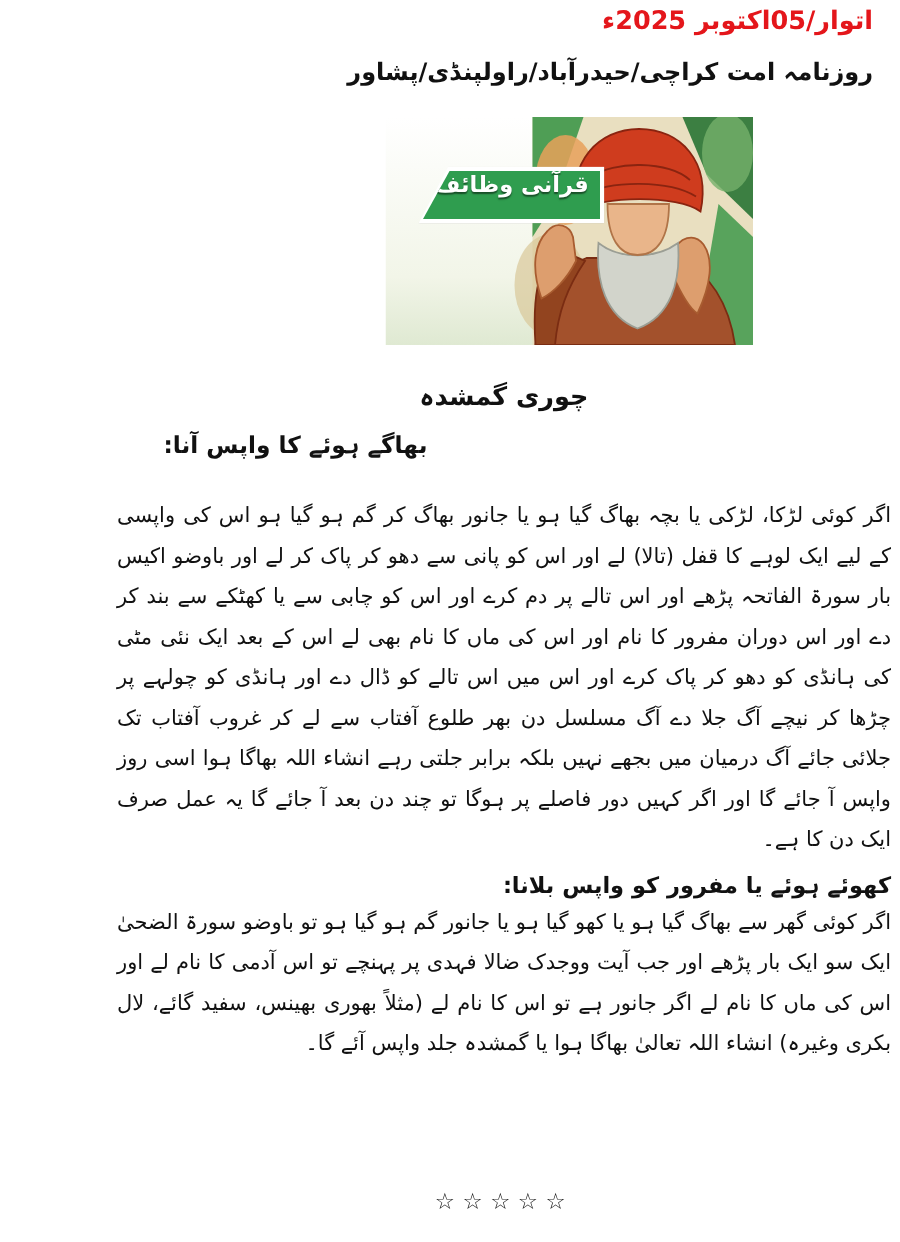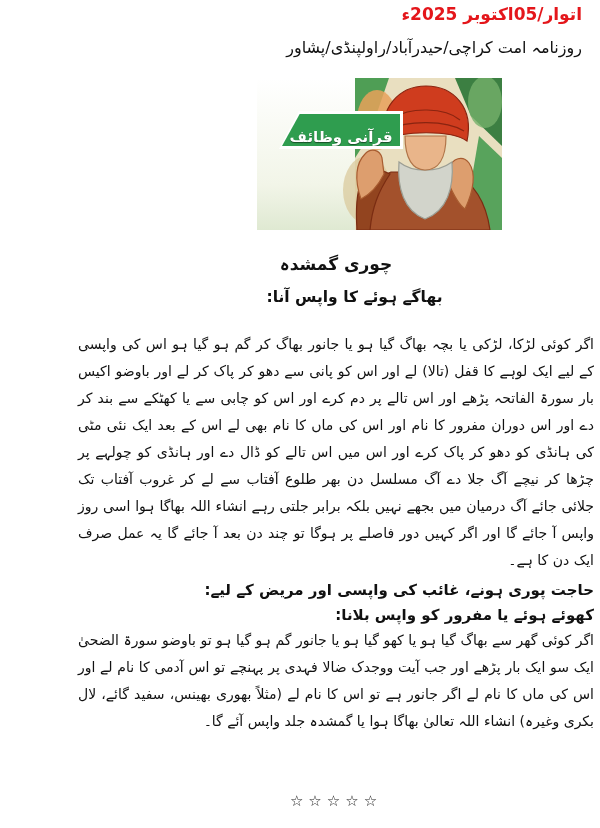--- a/index.html
+++ b/index.html
@@ -20,7 +20,7 @@
   }
   .paper-line {
     position:absolute; top:38px; right:18px;
-    color:#111; font-size:16px; font-weight:normal;
+    color:#111; font-size:16px; font-weight:bold;
   }
   
   .illustration {

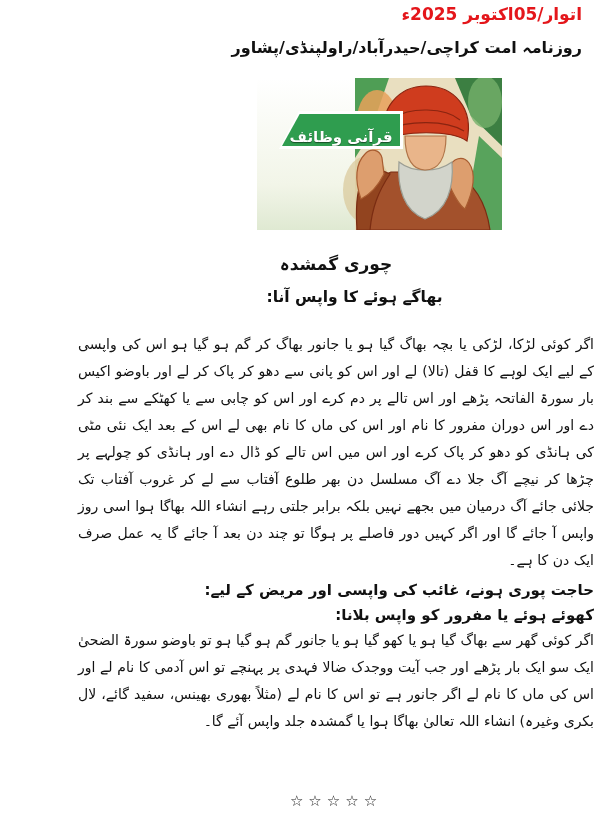--- a/index.html
+++ b/index.html
@@ -40,7 +40,7 @@
     width:118px; height:32px;
     background:#2f9d4f;
     clip-path:polygon(15% 0, 100% 0, 100% 100%, 0 100%);
-    display:flex; align-items:flex-end; justify-content:center;
+    display:flex; align-items:flex-start; justify-content:center;
   }
   .badge-inner span {
     color:#ffffff; font-size:15px; font-weight:bold; direction:rtl;

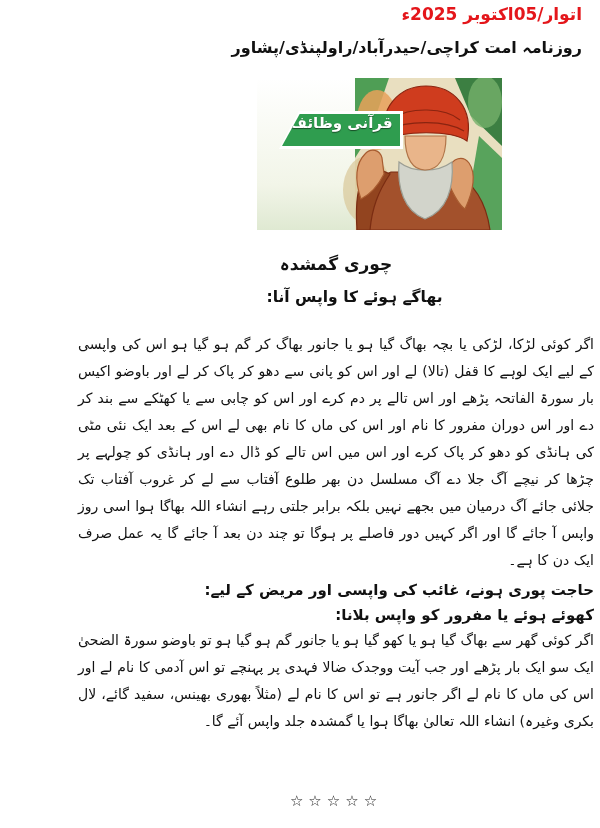--- a/index.html
+++ b/index.html
@@ -53,7 +53,7 @@
   }
   .first-heading {
     position:absolute; top:288px; left:0; width:100%;
-    text-align:center; font-size:15.5px; font-weight:bold;padding-left:37px;
+    text-align:left; font-size:15.5px; font-weight:bold;padding-left:37px;
   }
   .content {
     position:absolute; top:331px; right:6px; left:6px;

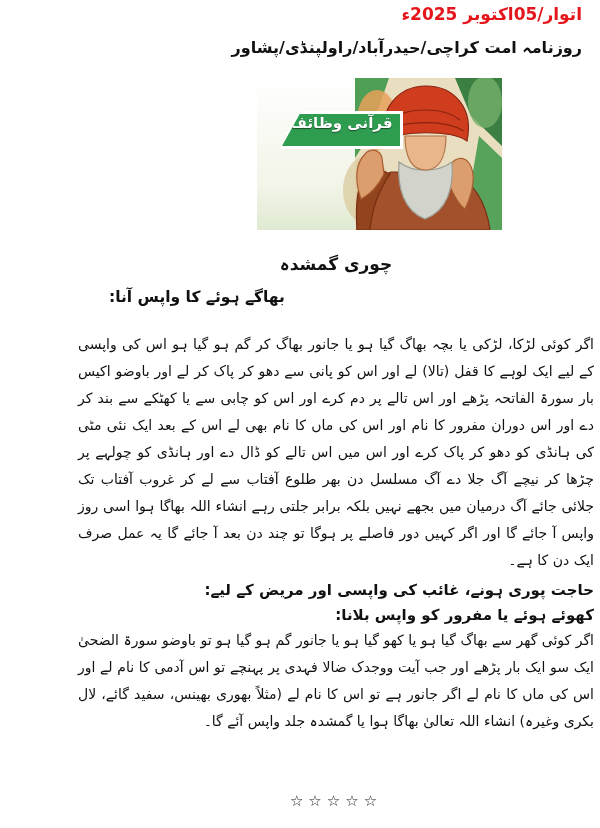--- a/index.html
+++ b/index.html
@@ -124,7 +124,6 @@
 
   <div class="content">
     <p>اگر کوئی لڑکا، لڑکی یا بچہ بھاگ گیا ہو یا جانور بھاگ کر گم ہو گیا ہو اس کی واپسی کے لیے ایک لوہے کا قفل (تالا) لے اور اس کو پانی سے دھو کر پاک کر لے اور باوضو اکیس بار سورۃ الفاتحہ پڑھے اور اس تالے پر دم کرے اور اس کو چابی سے یا کھٹکے سے بند کر دے اور اس دوران مفرور کا نام اور اس کی ماں کا نام بھی لے اس کے بعد ایک نئی مٹی کی ہانڈی کو دھو کر پاک کرے اور اس میں اس تالے کو ڈال دے اور ہانڈی کو چولہے پر چڑھا کر نیچے آگ جلا دے آگ مسلسل دن بھر طلوع آفتاب سے لے کر غروب آفتاب تک جلائی جائے آگ درمیان میں بجھے نہیں بلکہ برابر جلتی رہے انشاء اللہ بھاگا ہوا اسی روز واپس آ جائے گا اور اگر کہیں دور فاصلے پر ہوگا تو چند دن بعد آ جائے گا یہ عمل صرف ایک دن کا ہے۔</p>
-    <h3 class="section-heading">حاجت پوری ہونے، غائب کی واپسی اور مریض کے لیے:</h3>
     <h3 class="section-heading">کھوئے ہوئے یا مفرور کو واپس بلانا:</h3>
     <p>اگر کوئی گھر سے بھاگ گیا ہو یا کھو گیا ہو یا جانور گم ہو گیا ہو تو باوضو سورۃ الضحیٰ ایک سو ایک بار پڑھے اور جب آیت ووجدک ضالا فہدی پر پہنچے تو اس آدمی کا نام لے اور اس کی ماں کا نام لے اگر جانور ہے تو اس کا نام لے (مثلاً بھوری بھینس، سفید گائے، لال بکری وغیرہ) انشاء اللہ تعالیٰ بھاگا ہوا یا گمشدہ جلد واپس آئے گا۔</p>
   </div>

